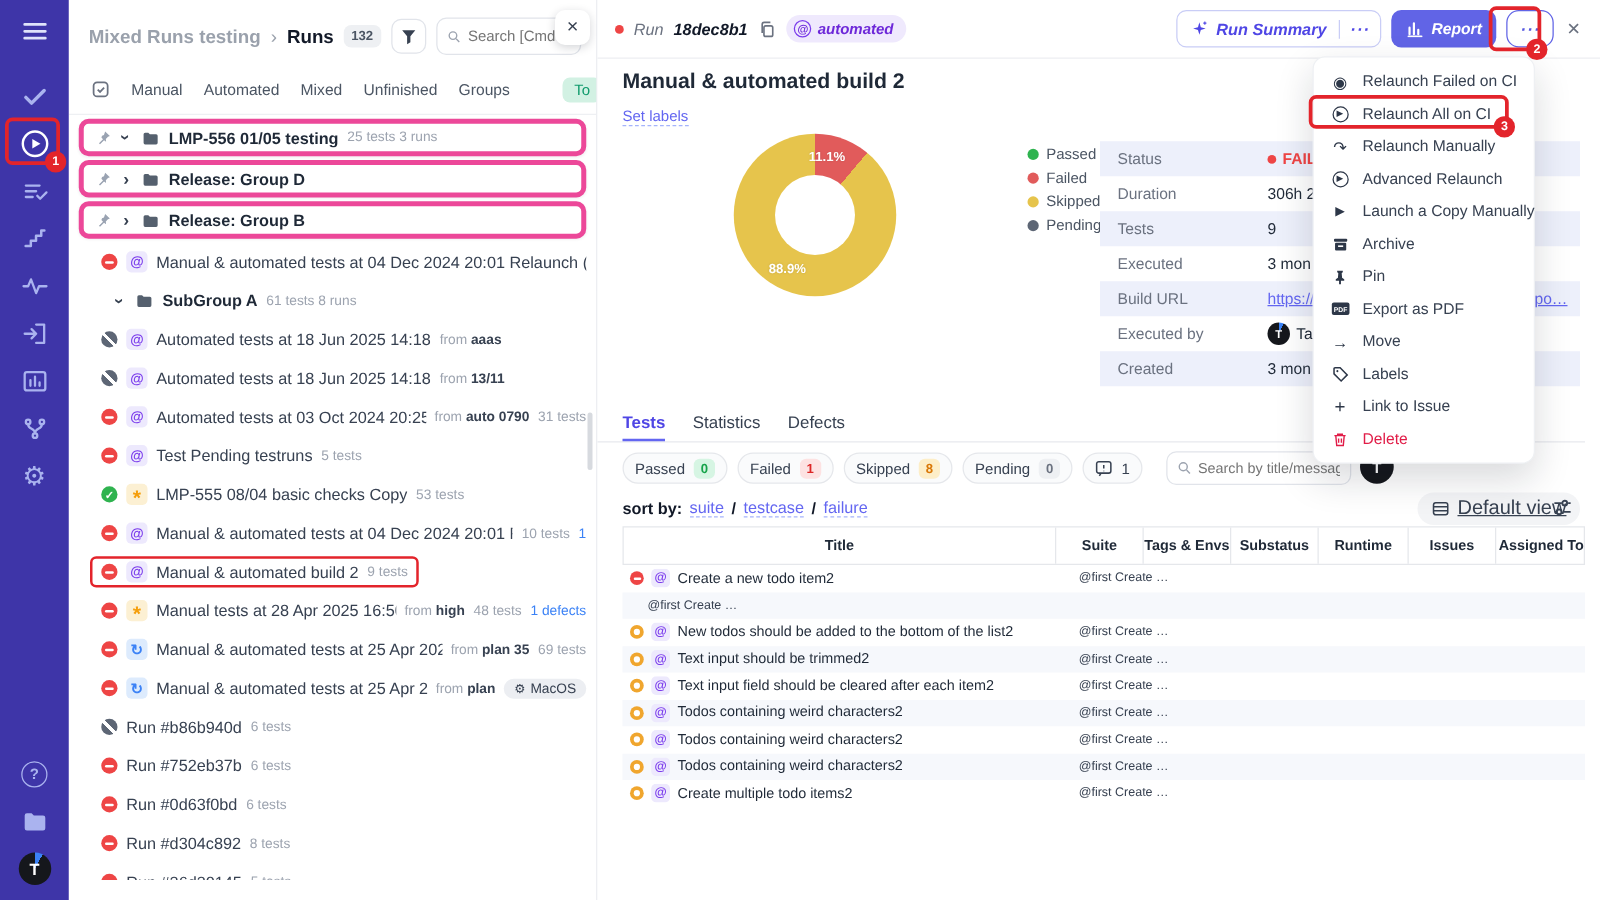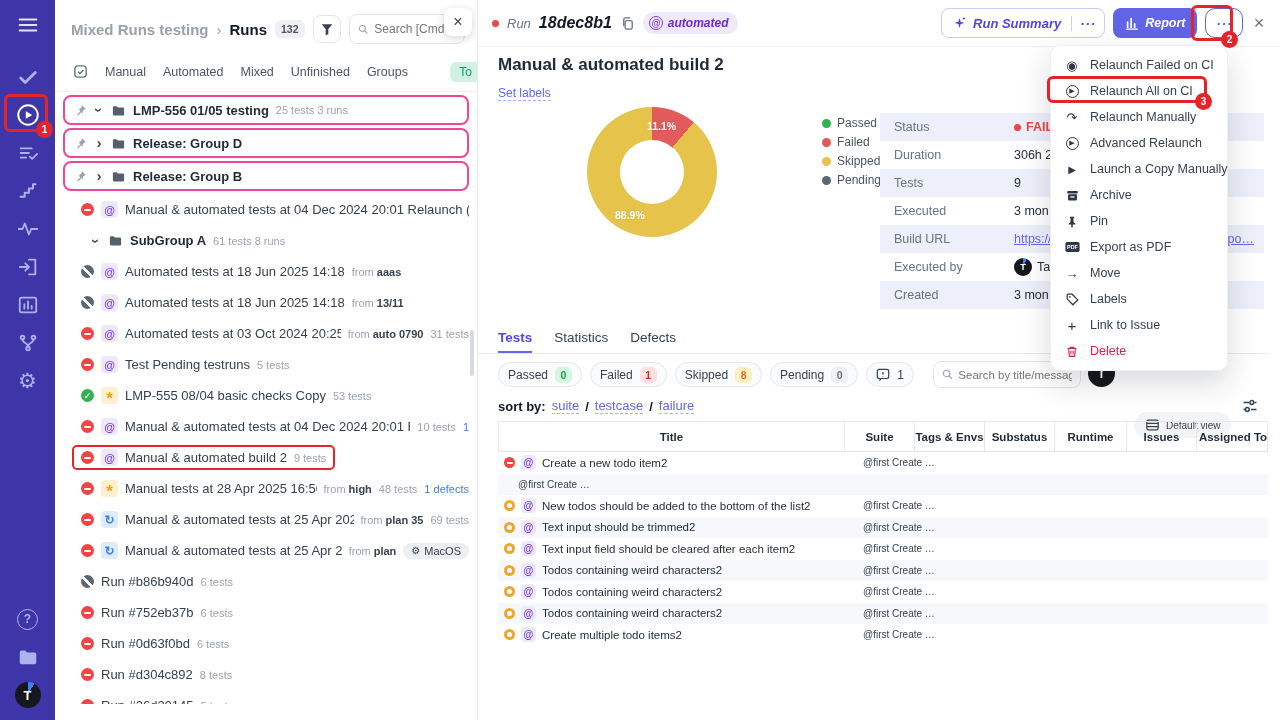--- a/index.html
+++ b/index.html
@@ -78,7 +78,7 @@
   .runbar { position:absolute; top:0; left:0; right:0; height:47px; border-bottom:1px solid #edeef2; display:flex; align-items:center; gap:8px; padding:0 14px;font-style:italic; }
   .dot-red { width:7px; height:7px; border-radius:50%; background:#ee4545; flex:none; }
   .rb-label { font-size:13px; color:#6b7280; }
-  .rb-id { font-size:16px; font-weight:700; color:#111827; }
+  .rb-id { font-size:13px; font-weight:700; color:#111827; }
   .copy-ic { display:flex; cursor:pointer; }
   .tagchip { background:#efe9fd; border-radius:12px; height:22px; display:inline-flex; align-items:center; gap:5px; padding:0 10px 0 6px; color:#6d28d9; font-size:12px; font-weight:600; cursor:pointer; }
   .tagchip .at { width:14px; height:14px; border:1.3px solid #7a3bec; border-radius:50%; font-size:9px; font-weight:bold; display:inline-flex; align-items:center; justify-content:center; }

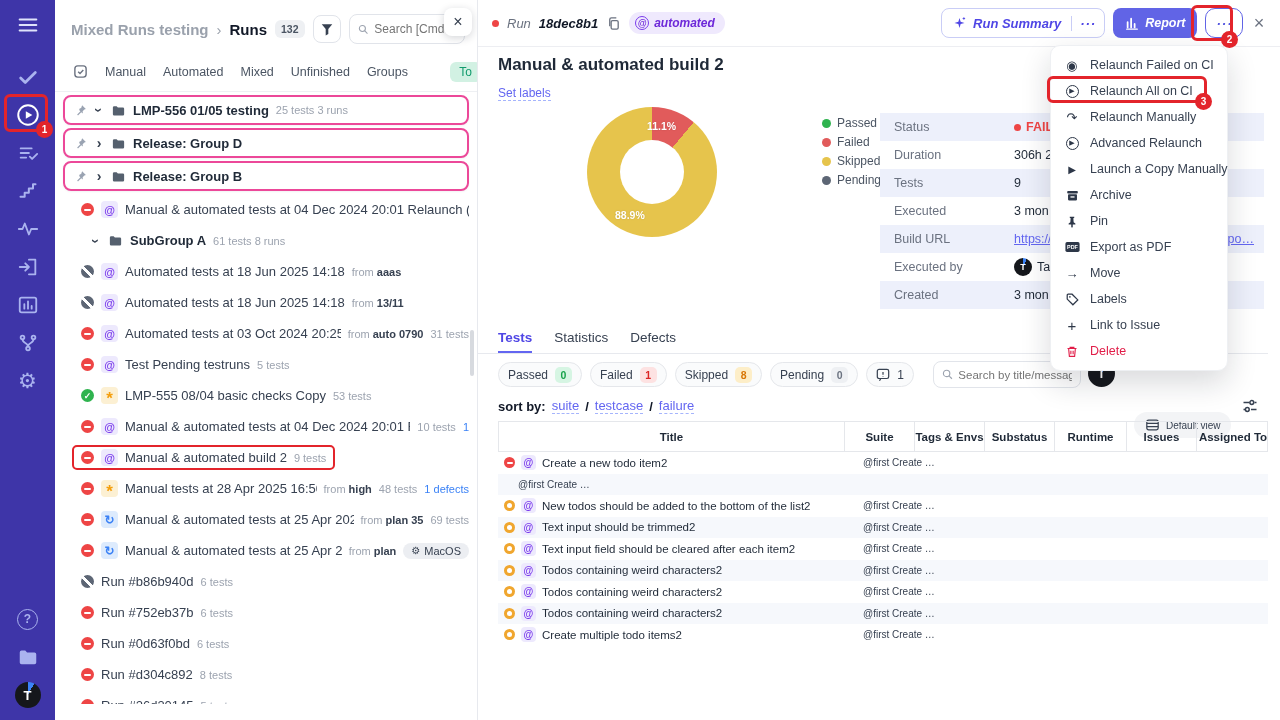--- a/index.html
+++ b/index.html
@@ -33,7 +33,7 @@
 
   .lp-item { display:flex; align-items:center; cursor:pointer; }
   .lp-item .inner { display:flex; align-items:center; gap:7px; min-width:0; white-space:nowrap; }
-  .lp-item.group { margin:3px 8px; border:2px solid #ec4899; border-radius:8px; background:#fff; height:30px; padding:0 10px; box-shadow:0 1px 2px rgba(16,24,40,.05); }
+  .lp-item.group { margin:3px 8px; border:4px solid #ec4899; border-radius:8px; background:#fff; height:30px; padding:0 10px; box-shadow:0 1px 2px rgba(16,24,40,.05); }
   .lp-item.group.ind1 { border:none; box-shadow:none; margin:0; height:31px; padding:0 10px 0 36px; }
   .lp-item.run { height:31px; padding:0 8px 0 26px; }
   .pin { display:none; flex:none; }

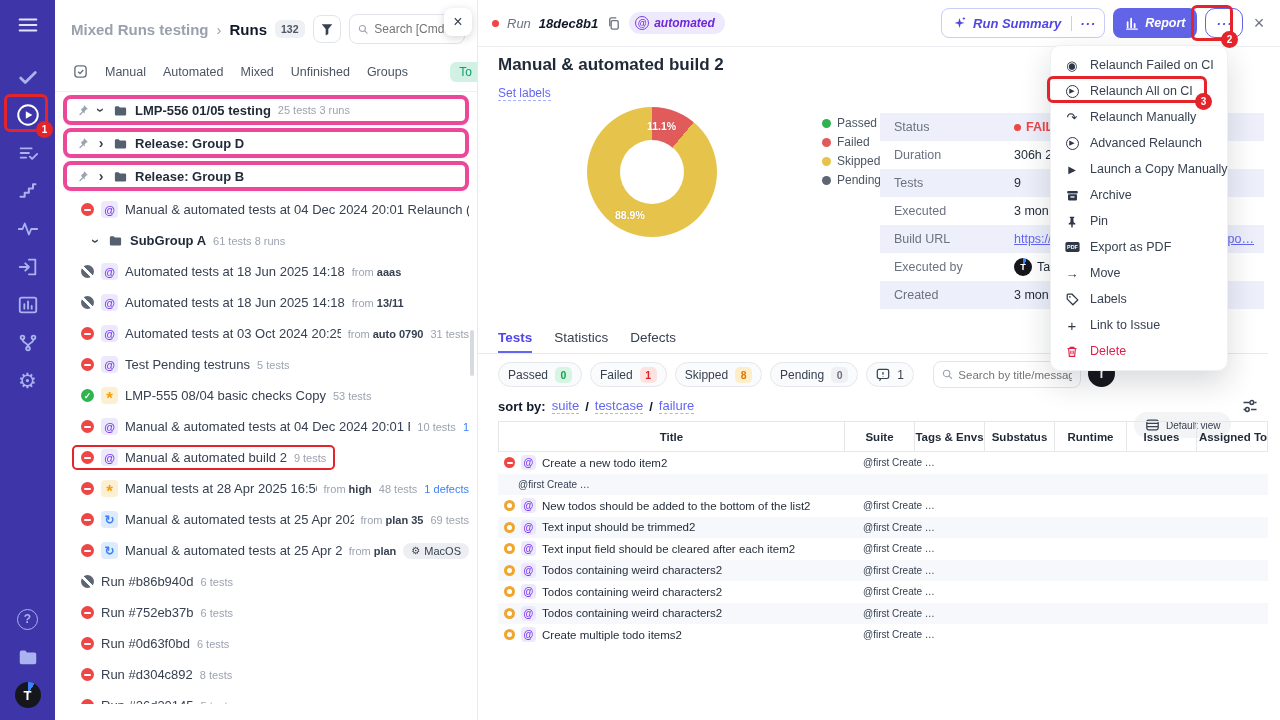--- a/index.html
+++ b/index.html
@@ -133,7 +133,7 @@
   .sortrow { position:absolute; top:398px; left:20px; font-size:13px; color:#111827; display:flex; gap:6px; align-items:center; }
   .sortrow .sl { color:#6366f1; border-bottom:1px dashed #a5b4fc; cursor:pointer; }
   .sortrow b { font-weight:700; }
-  .viewbtn { position:absolute; top:412px; left:656px; height:26px; background:#f3f4f6; border-radius:13px; display:flex; align-items:center; gap:6px; padding:0 11px; font-size:10px; color:#374151; cursor:pointer; }
+  .viewbtn { position:absolute; top:394px; left:656px; height:26px; background:#f3f4f6; border-radius:13px; display:flex; align-items:center; gap:6px; padding:0 11px; font-size:16px; color:#374151; cursor:pointer;text-decoration:underline; }
   .slidersbtn { position:absolute; top:398px; left:764px; cursor:pointer; }
 
   .tbl { position:absolute; top:421px; left:20px; width:770px; }

